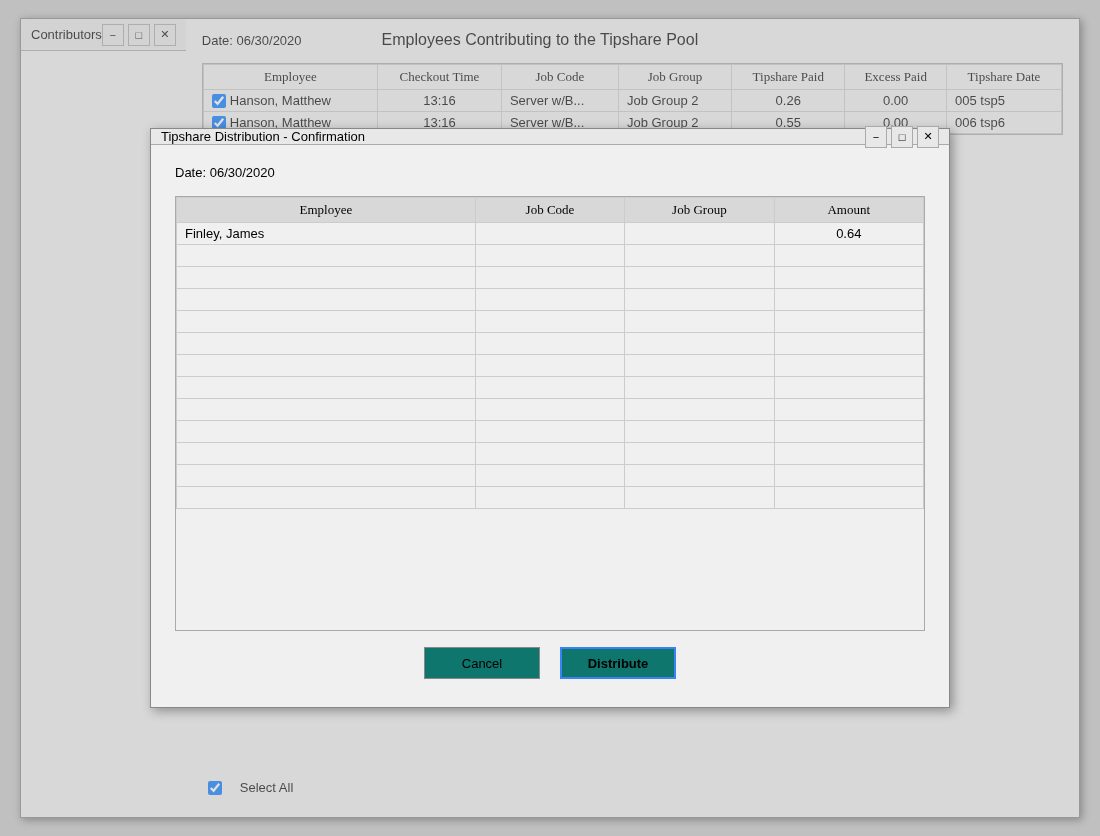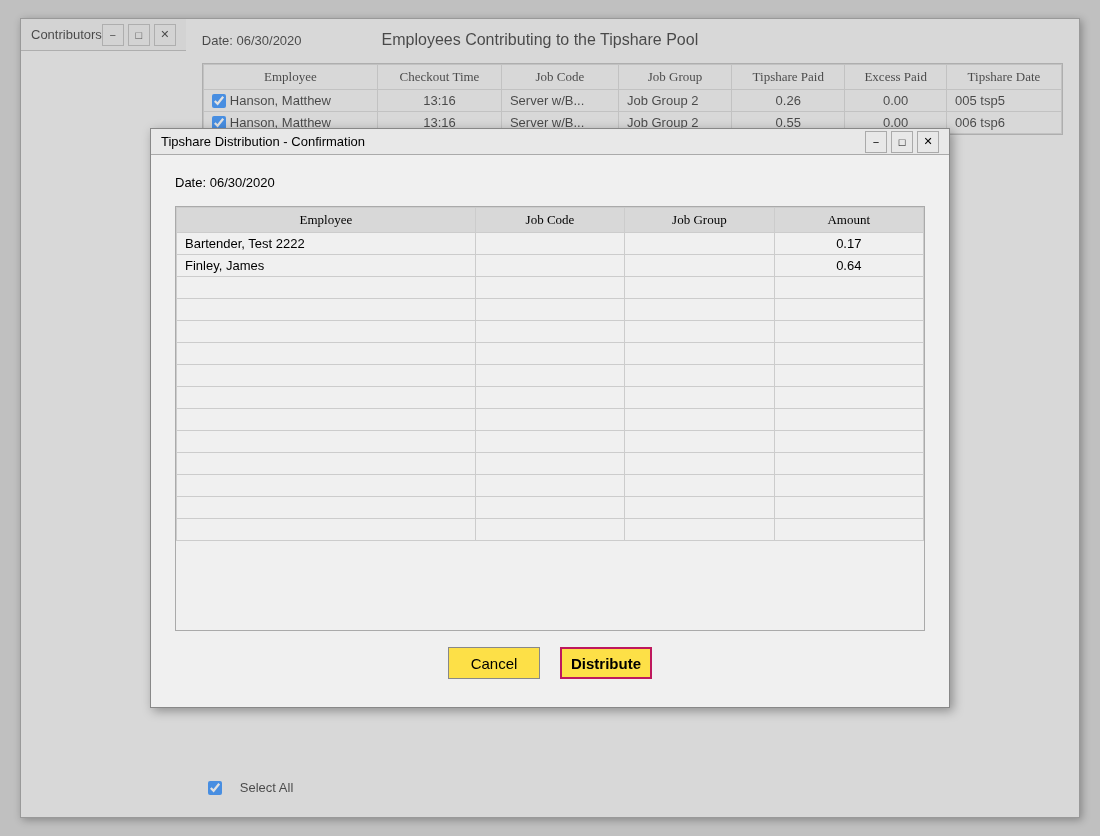--- a/index.html
+++ b/index.html
@@ -160,7 +160,7 @@
       display: flex;
       align-items: center;
       justify-content: space-between;
-      height: 26px;
+      height: 16px;
     }
 
     .modal-content {

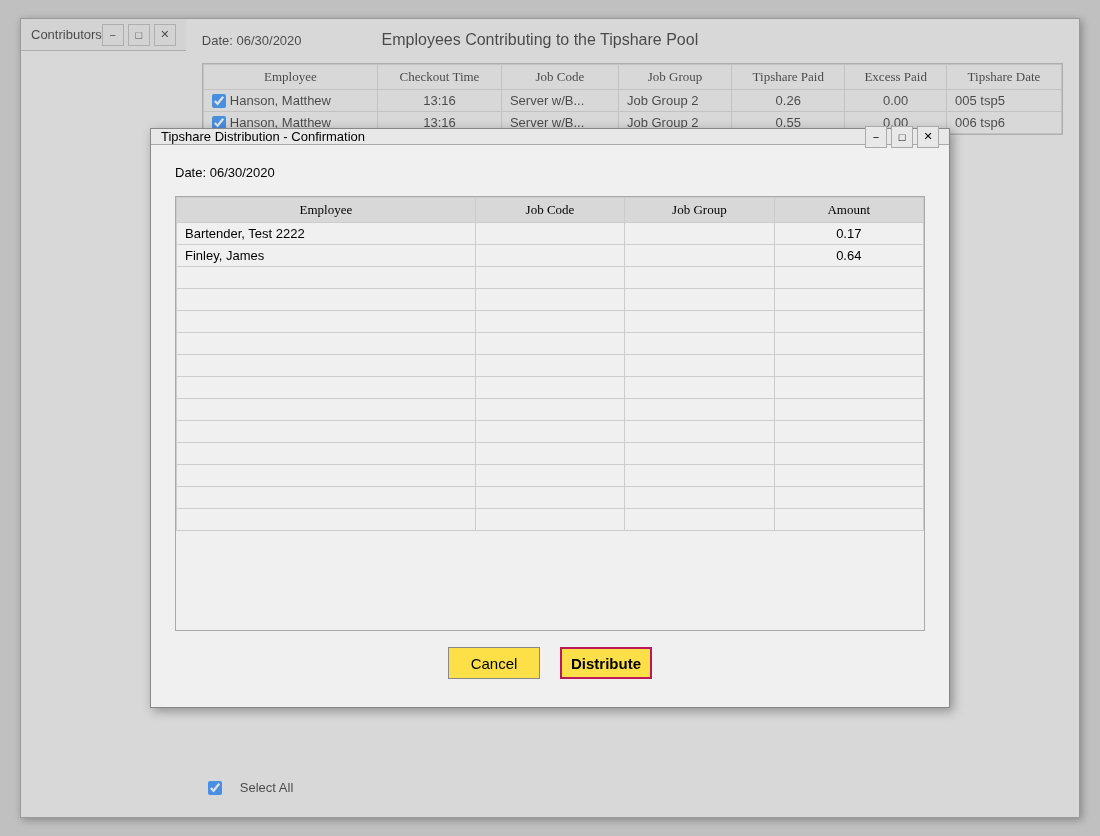--- a/index.html
+++ b/index.html
@@ -316,12 +316,6 @@
             </thead>
             <tbody>
               <tr>
-                <td>Bartender, Test 2222</td>
-                <td></td>
-                <td></td>
-                <td class="centered">0.17</td>
-              </tr>
-              <tr>
                 <td>Finley, James</td>
                 <td></td>
                 <td></td>

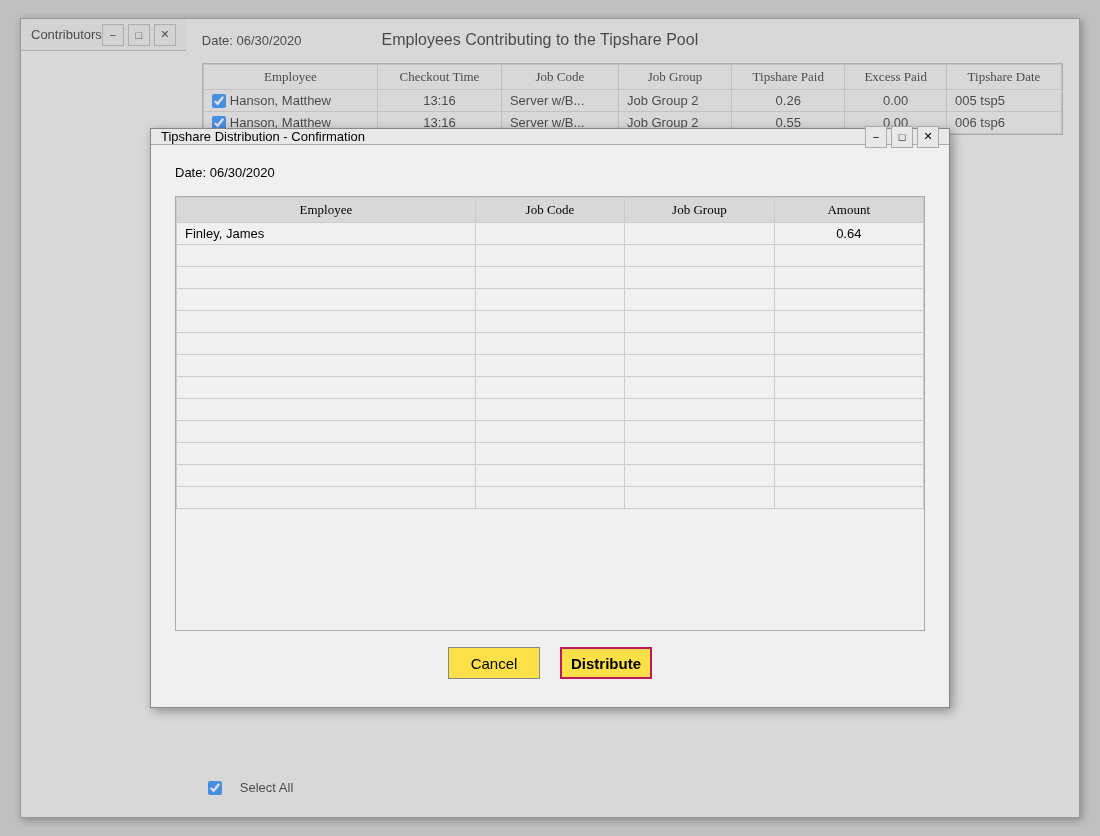--- a/index.html
+++ b/index.html
@@ -196,12 +196,12 @@
     }
 
     .modal-btn {
-      width: 92px;
+      width: 116px;
       height: 32px;
-      background: #fde047;
+      background: #0f766e;
       border: 1px solid #888;
       cursor: pointer;
-      font-size: 15px;
+      font-size: 13px;
     }
 
     .modal-btn.default {

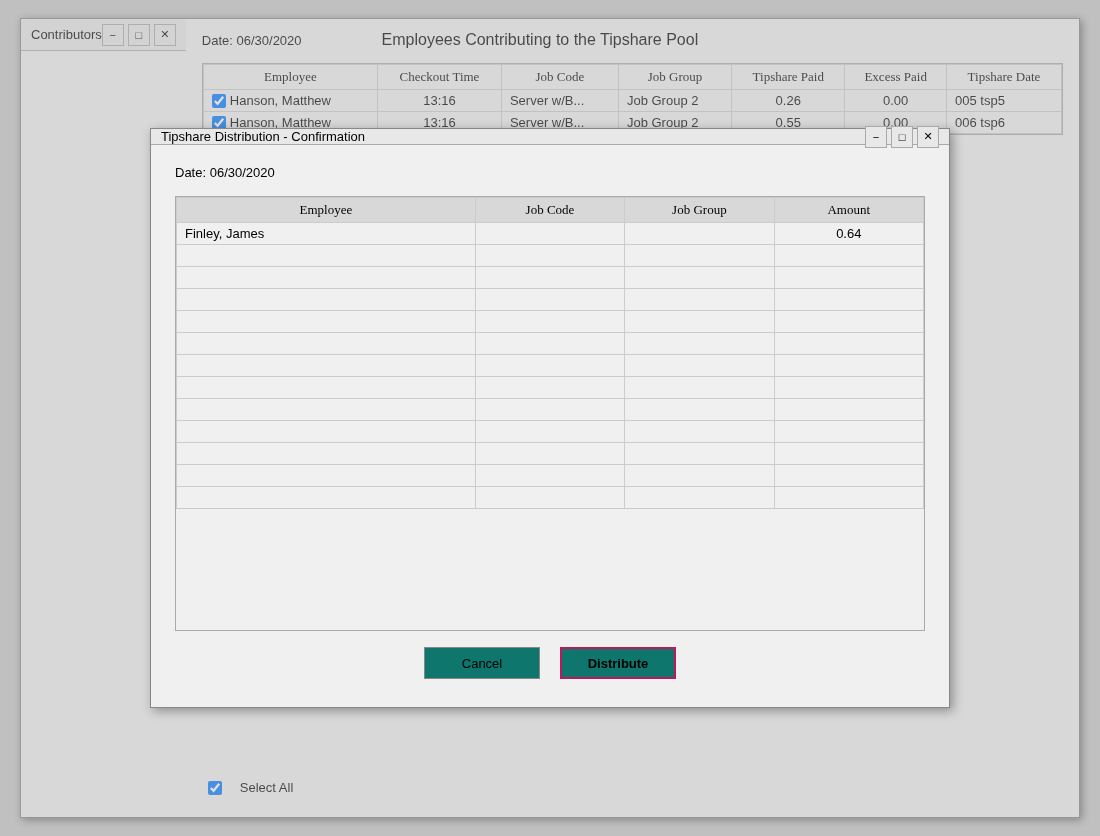--- a/index.html
+++ b/index.html
@@ -205,7 +205,7 @@
     }
 
     .modal-btn.default {
-      border: 2px solid #be185d;
+      border: 2px solid #3b82f6;
       font-weight: bold;
     }
 

